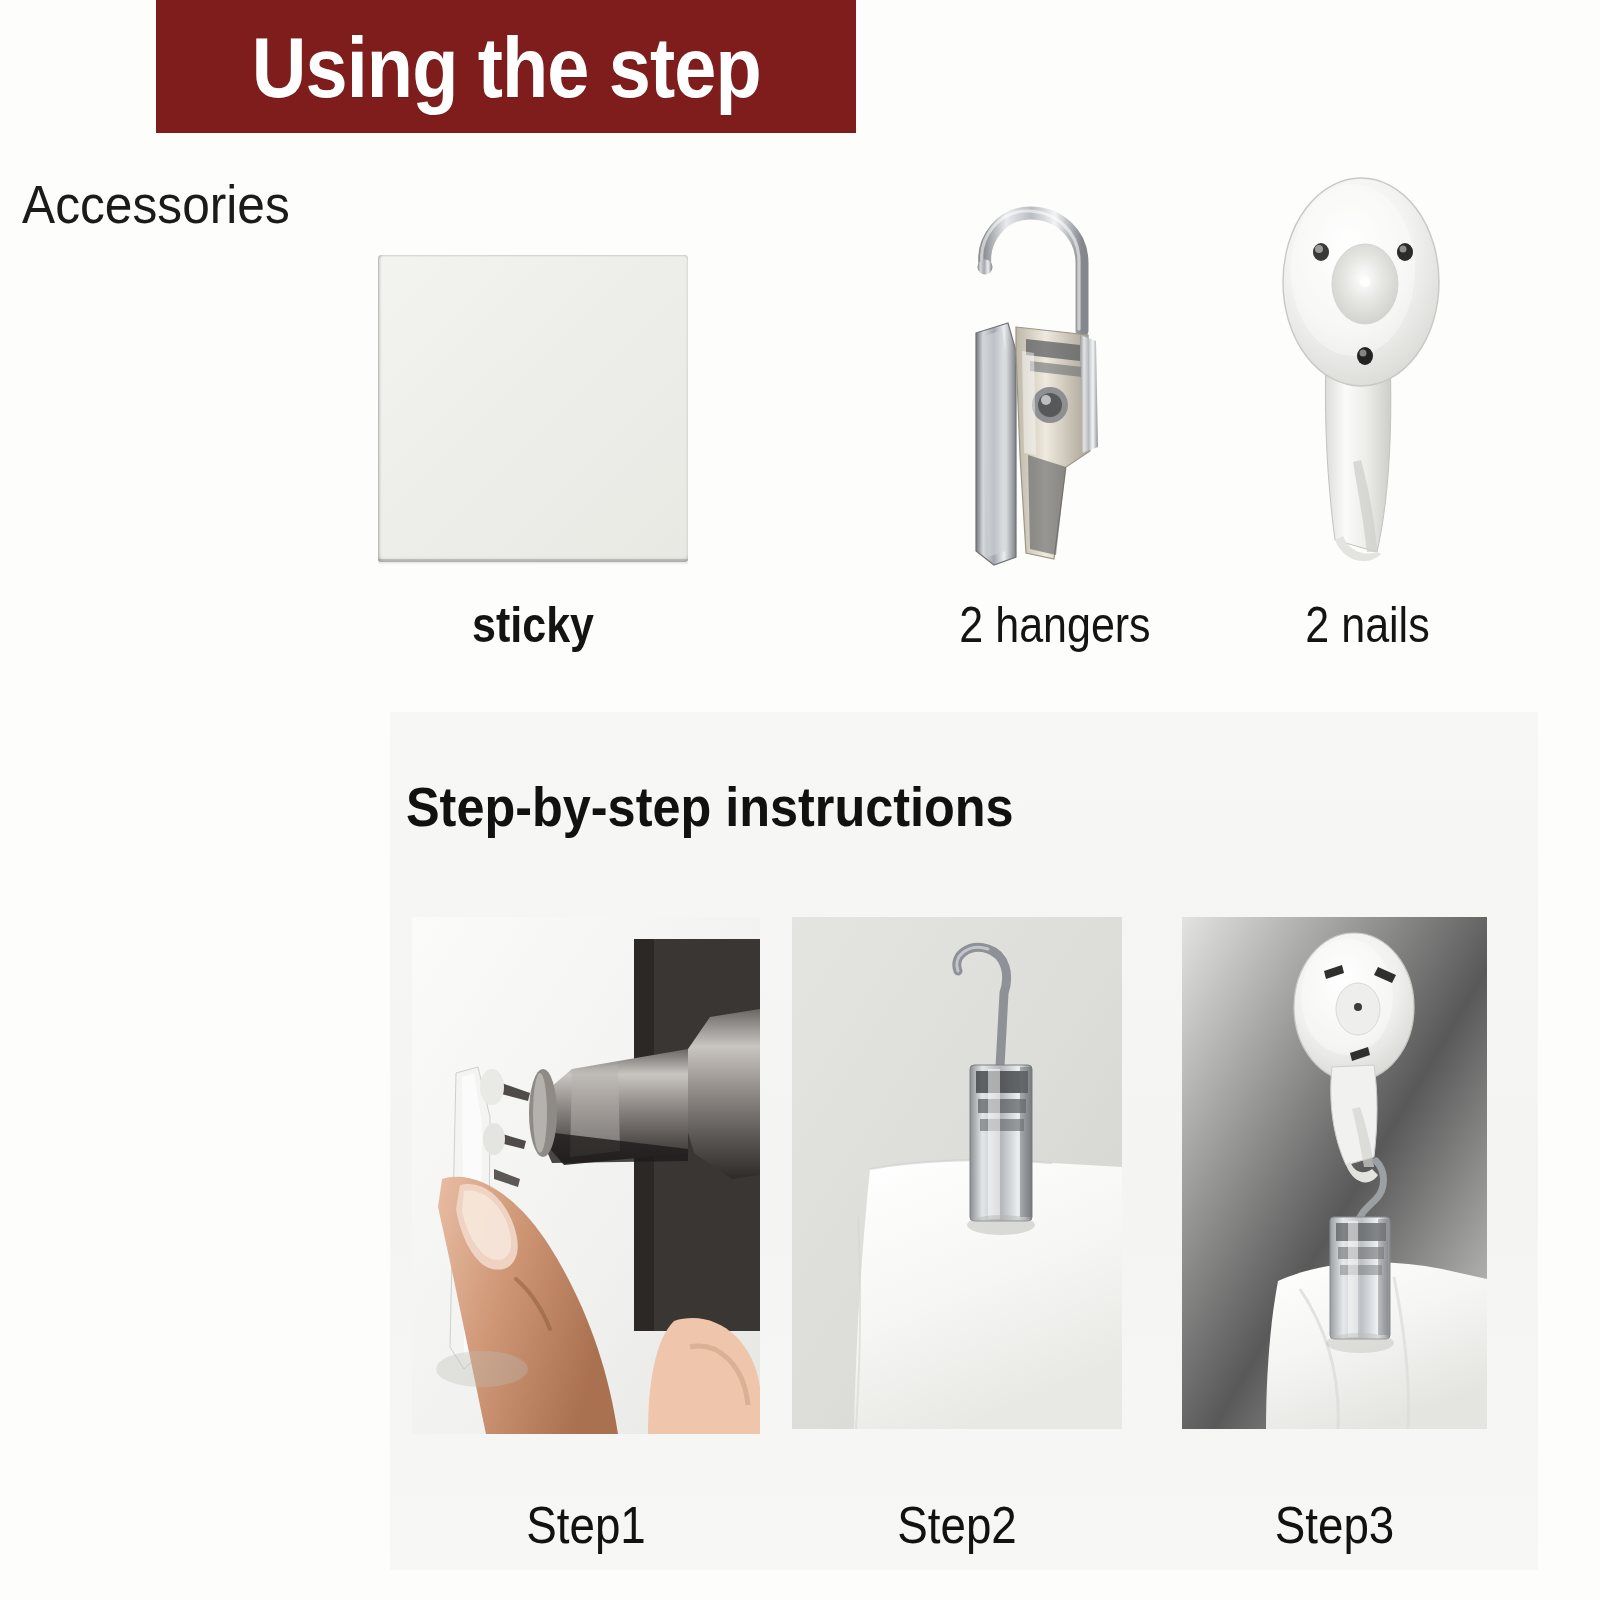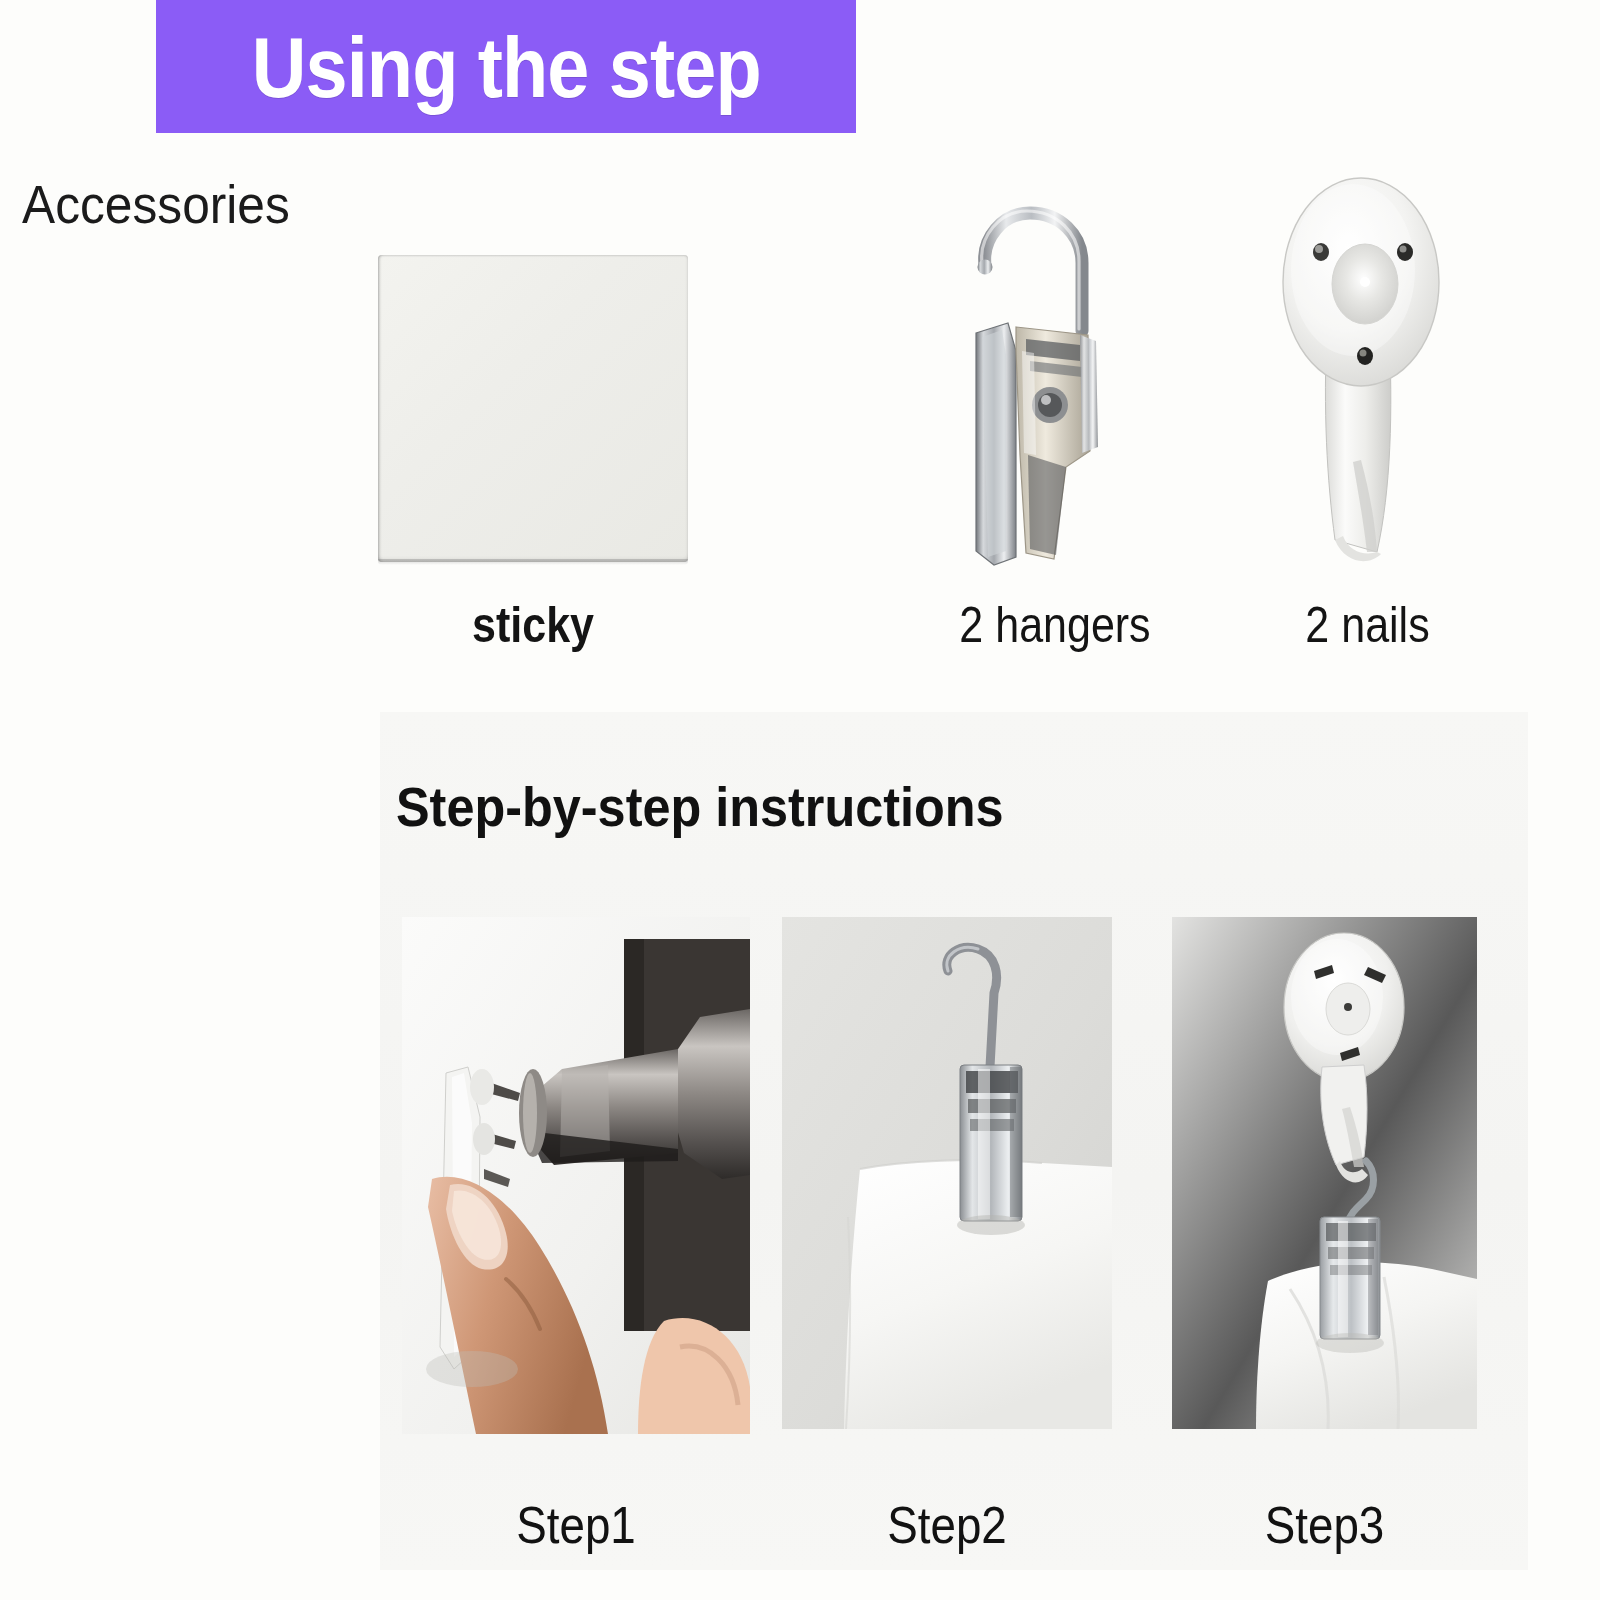--- a/index.html
+++ b/index.html
@@ -23,7 +23,7 @@
     top: 0px;
     width: 700px;
     height: 133px;
-    background: #8b5cf6;
+    background: #7f1d1d;
     display: flex;
     align-items: center;
     justify-content: center;

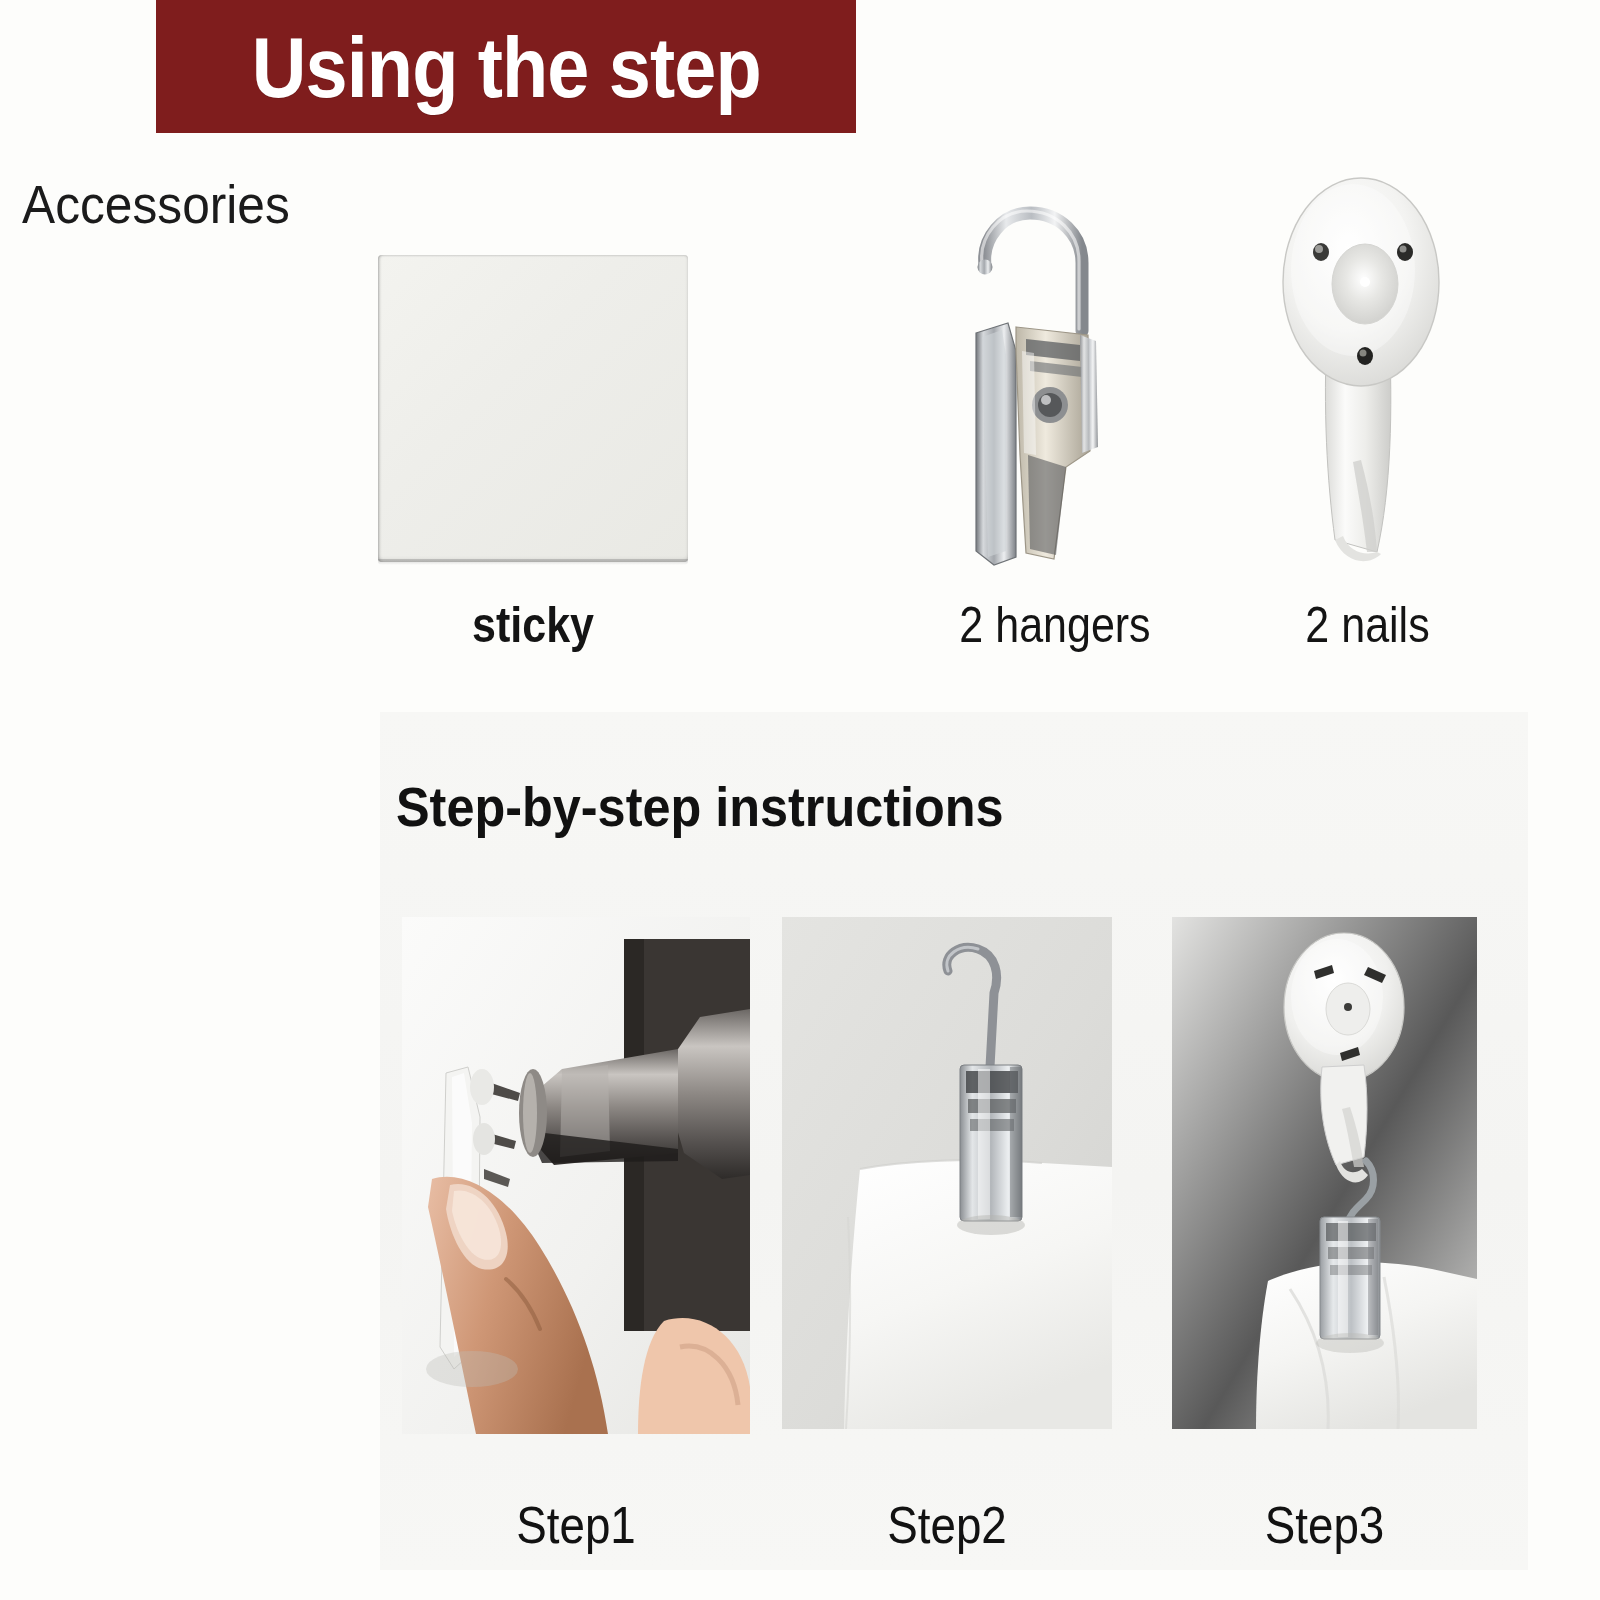--- a/index.html
+++ b/index.html
@@ -99,7 +99,7 @@
   
   #instructions-panel {
     position: absolute;
-    left: 380px;
+    left: 390px;
     top: 712px;
     width: 1148px;
     height: 858px;

